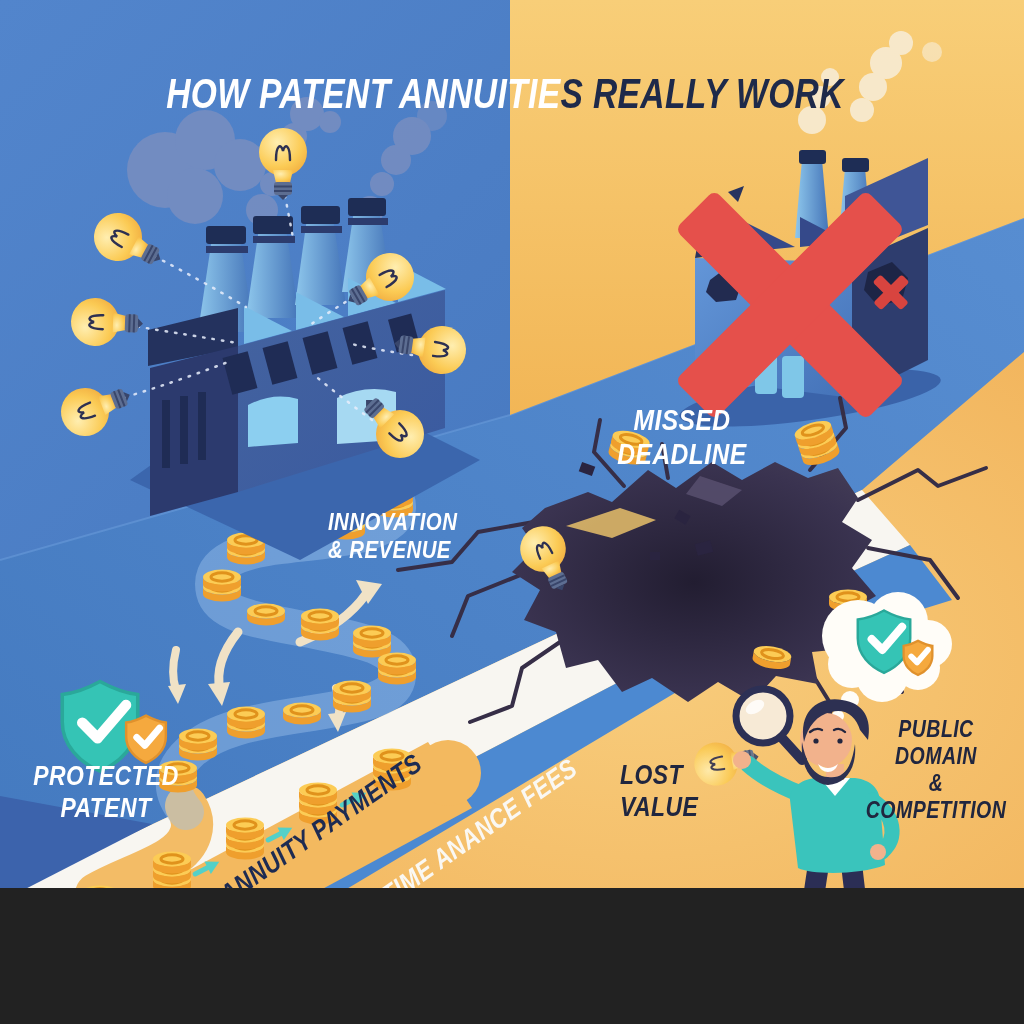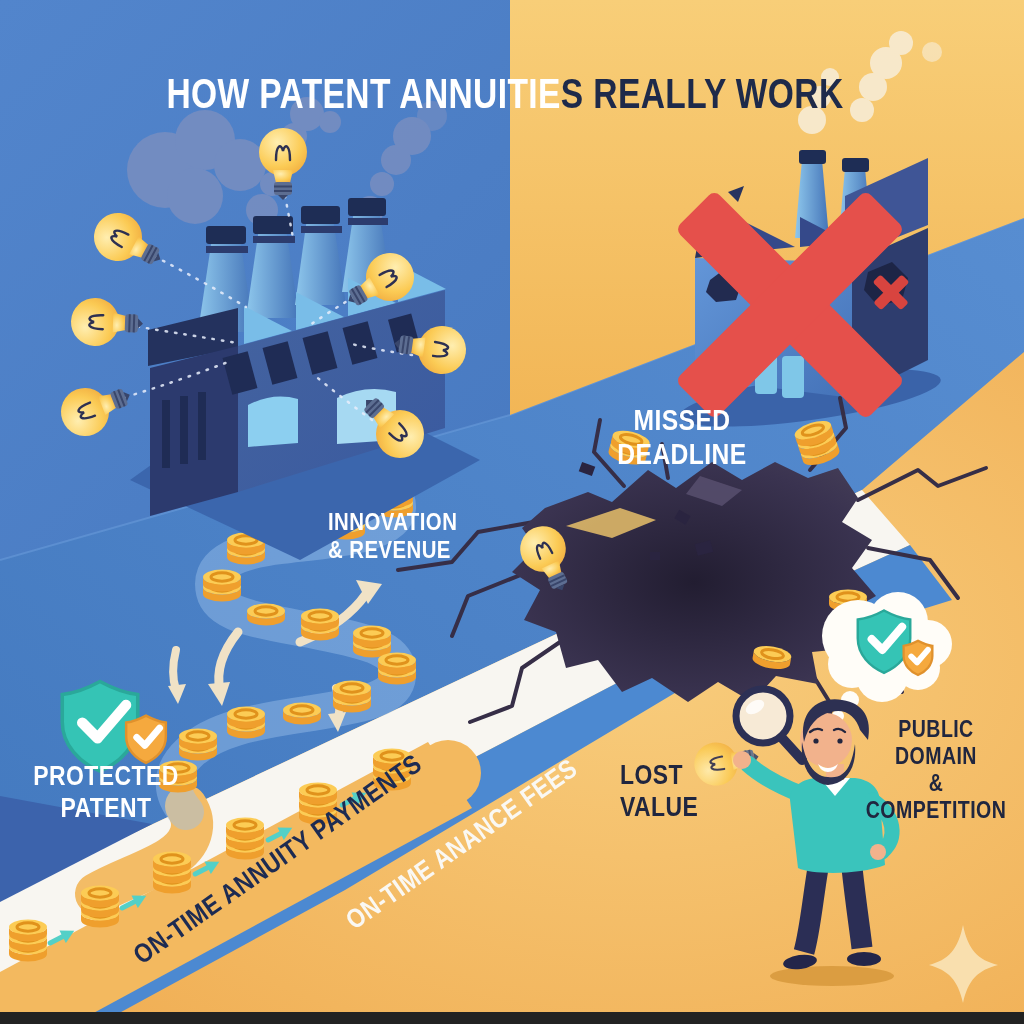--- a/index.html
+++ b/index.html
@@ -3,8 +3,8 @@
 <meta charset="utf-8">
 <style>
   html,body{margin:0;padding:0;background:#222;}
-  .canvas{position:relative;width:1024px;height:1012px;overflow:hidden;
-          font-family:"Liberation Sans", sans-serif;}
+  .canvas{position:relative;width:1024px;height:888px;overflow:hidden;
+          font-family:"Liberation Sans", sans-serif;font-style:italic;}
   .art{position:absolute;left:0;top:0;width:1024px;height:1024px;display:block;}
   .lbl{position:absolute;font-weight:bold;white-space:pre-line;line-height:1.18;
        letter-spacing:.5px;margin:0;}

